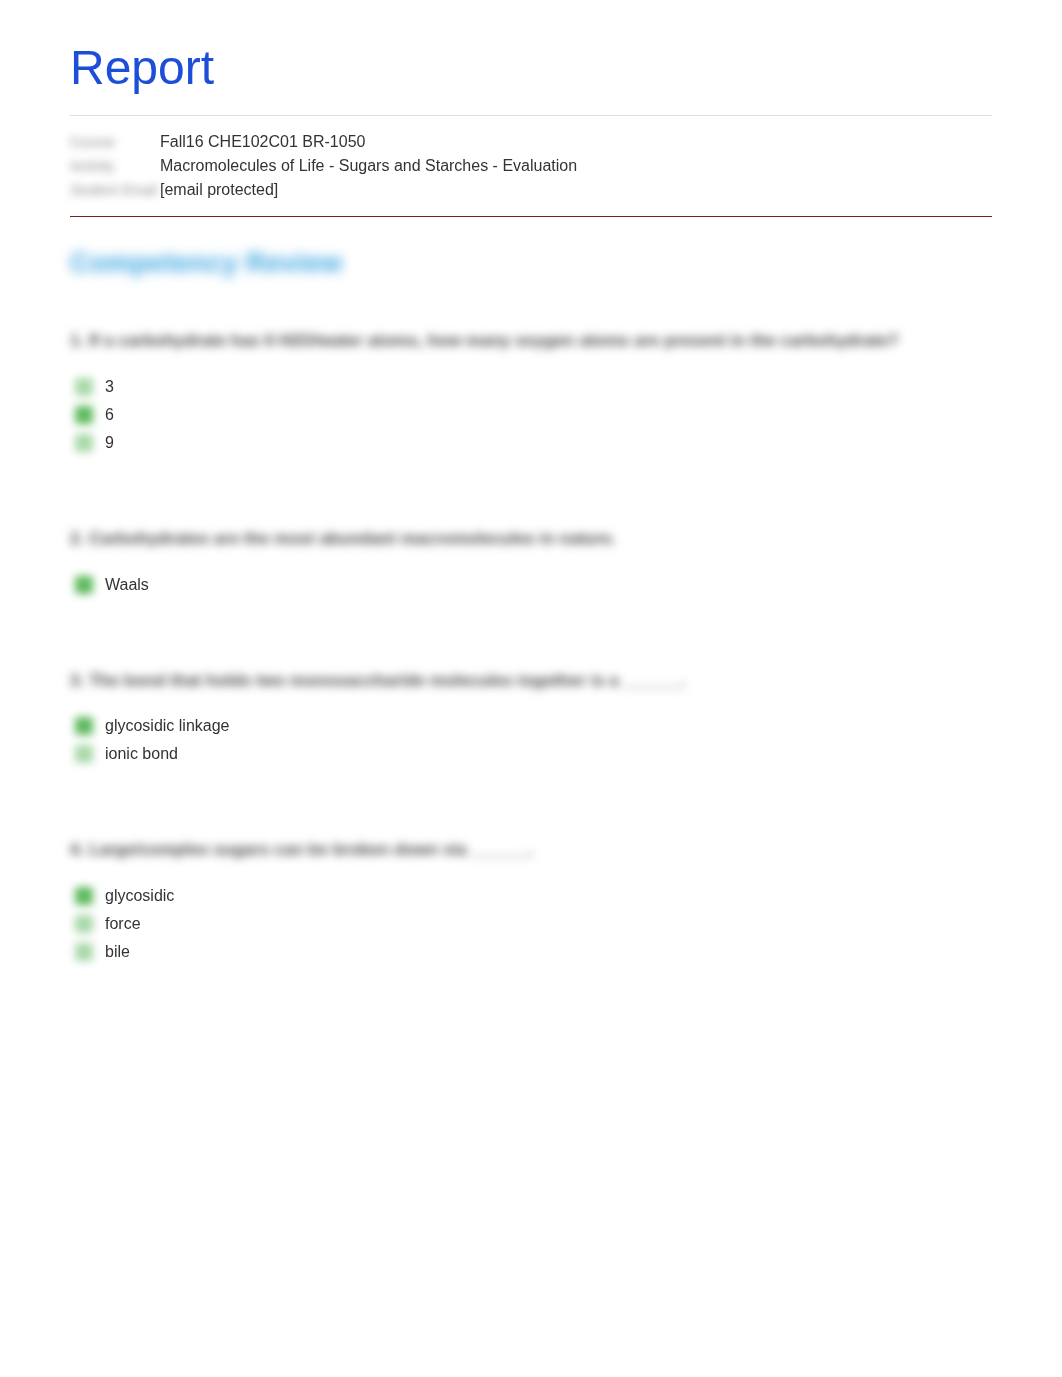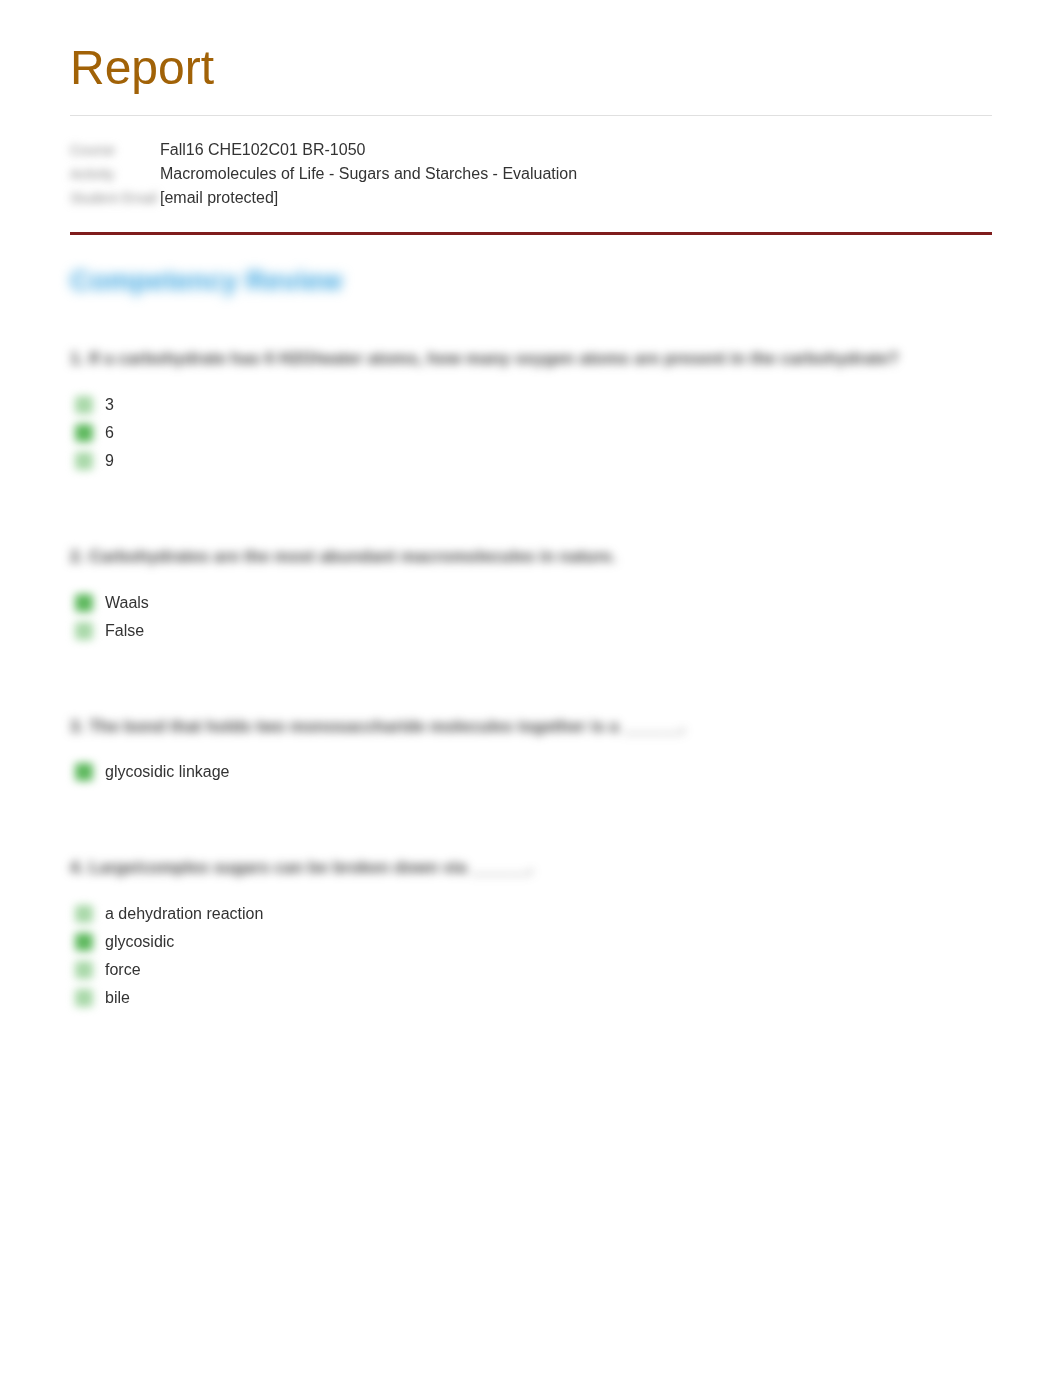--- a/index.html
+++ b/index.html
@@ -17,7 +17,7 @@
     .report-title {
       font-size: 48px;
       font-weight: 400;
-      color: #a16207;
+      color: #1d4ed8;
       margin-bottom: 20px;
     }
     .meta-section {

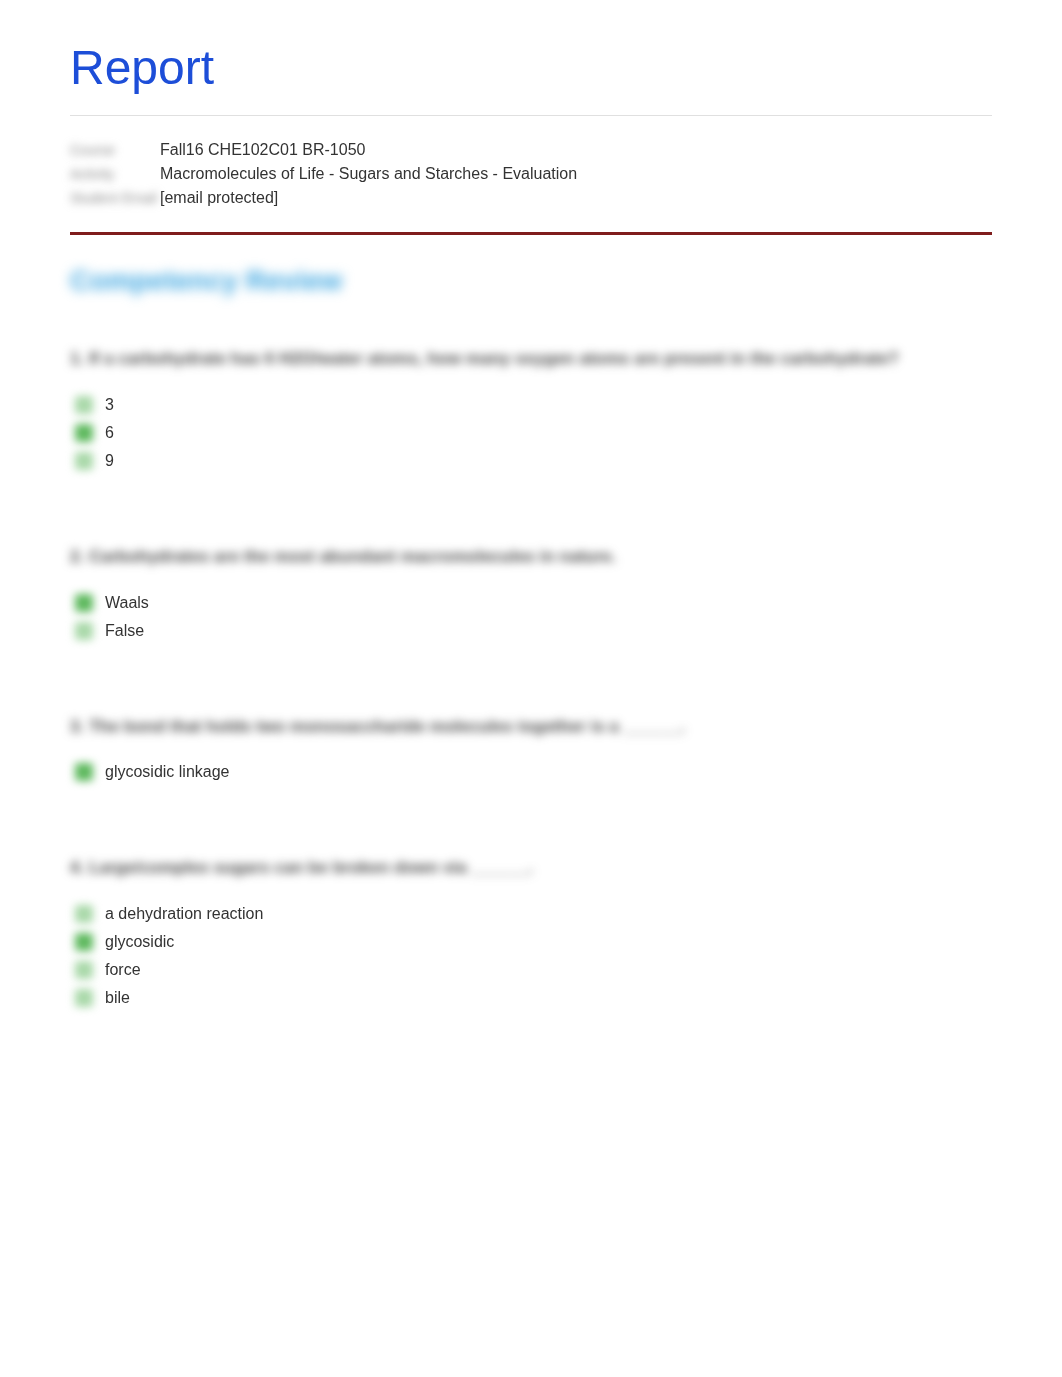--- a/index.html
+++ b/index.html
@@ -22,8 +22,8 @@
     }
     .meta-section {
       border-top: 1px solid #e0e0e0;
-      border-bottom: 3px solid #7f1d1d;
-      padding: 22px 0;
+      border-bottom: 1px solid #7f1d1d;
+      padding: 14px 0;
       margin-bottom: 30px;
     }
     .meta-row {

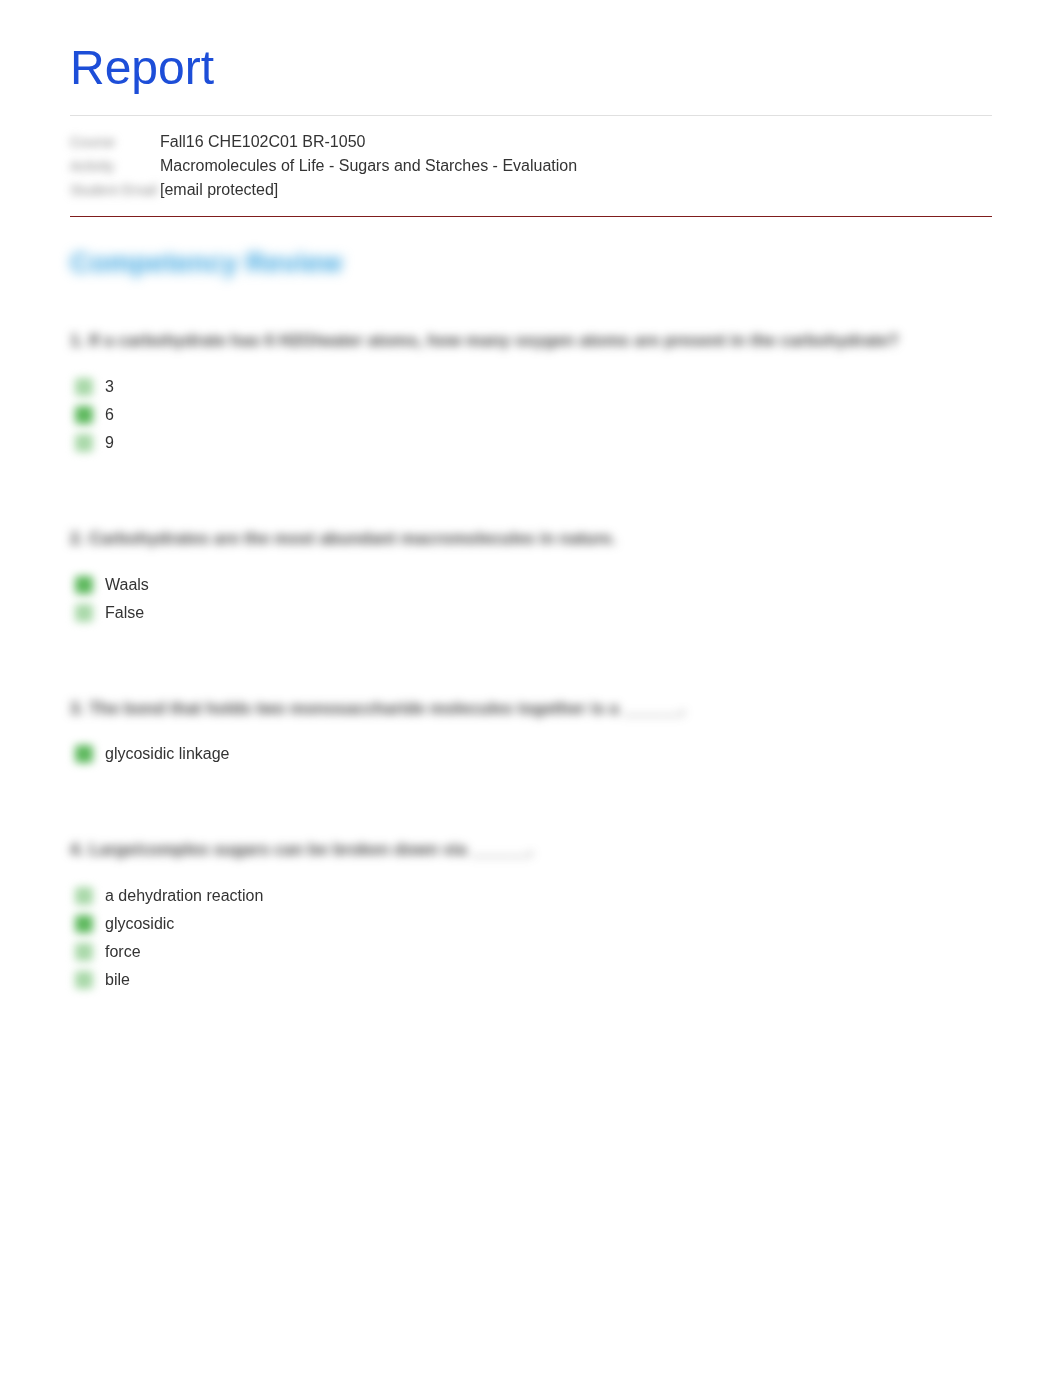--- a/index.html
+++ b/index.html
@@ -129,10 +129,6 @@
         <span class="option-box correct"></span>
         <span class="option-text">Waals</span>
       </div>
-      <div class="option-row">
-        <span class="option-box unchecked"></span>
-        <span class="option-text">False</span>
-      </div>
     </div>
     <div class="question-block">
       <div class="question-text">3. The bond that holds two monosaccharide molecules together is a ______.</div>

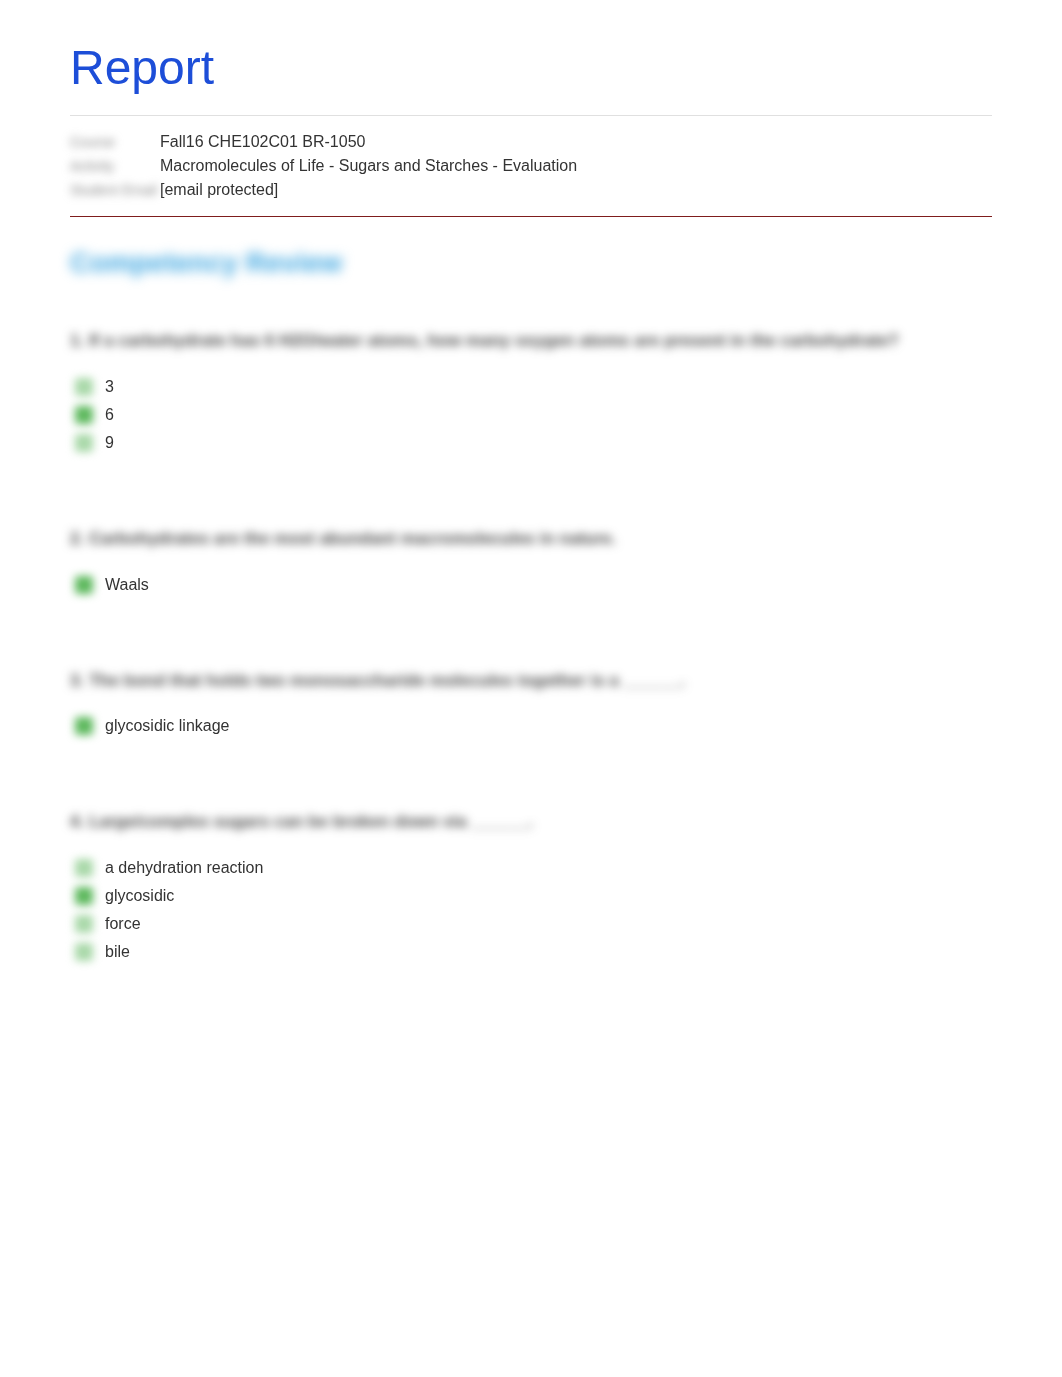--- a/index.html
+++ b/index.html
@@ -136,6 +136,10 @@
         <span class="option-box correct"></span>
         <span class="option-text">glycosidic linkage</span>
       </div>
+      <div class="option-row">
+        <span class="option-box unchecked"></span>
+        <span class="option-text">ionic bond</span>
+      </div>
     </div>
     <div class="question-block">
       <div class="question-text">4. Large/complex sugars can be broken down via ______.</div>

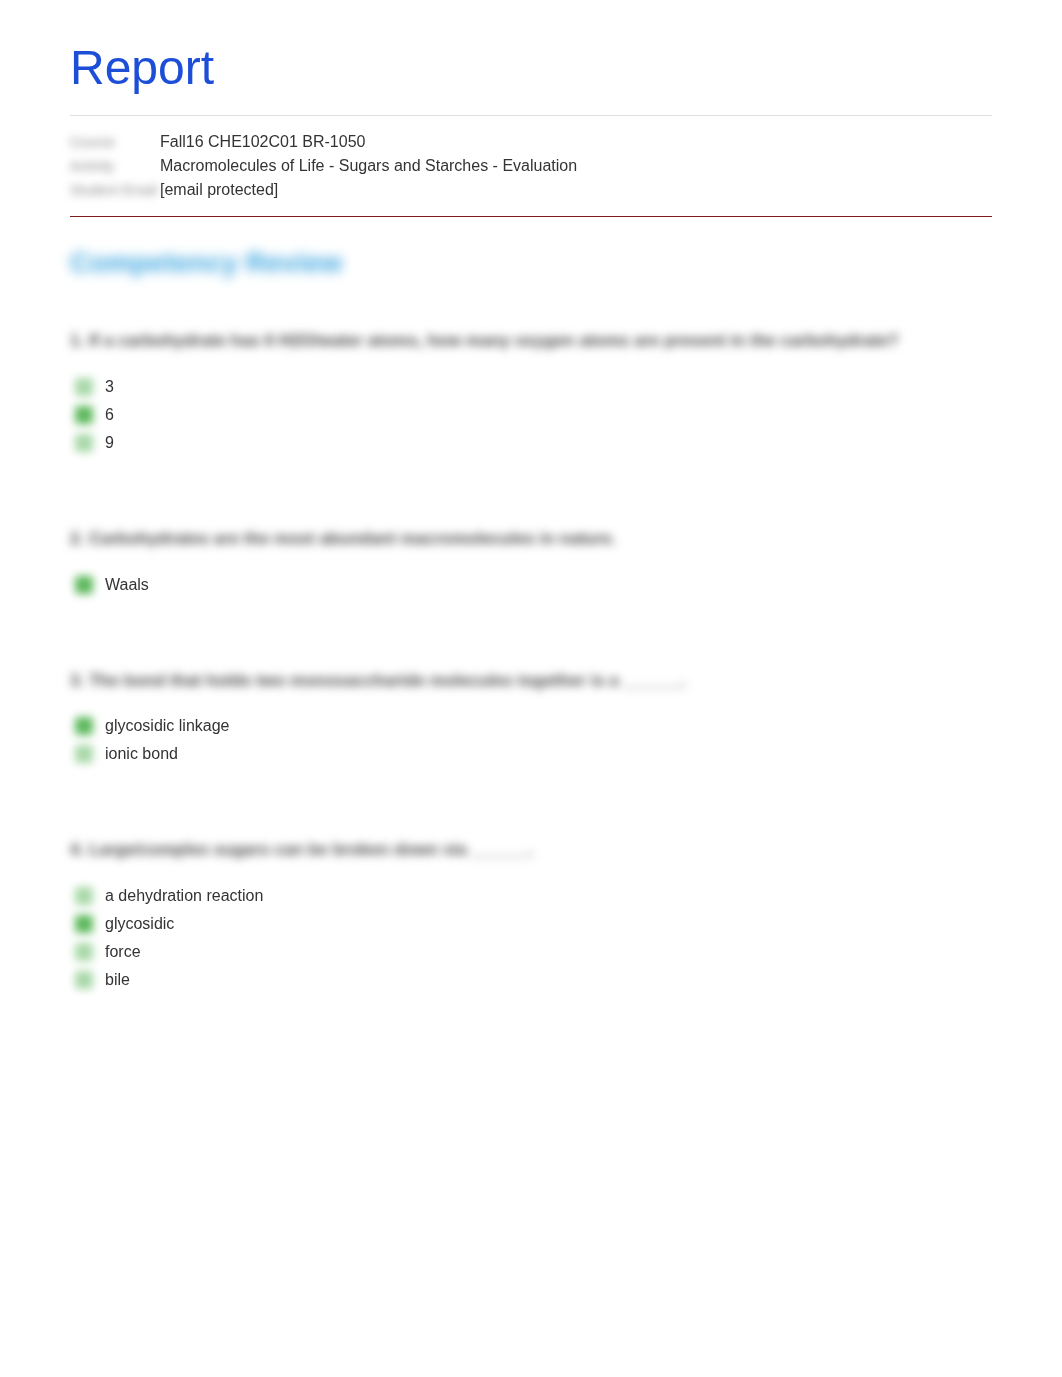--- a/index.html
+++ b/index.html
@@ -144,10 +144,6 @@
     <div class="question-block">
       <div class="question-text">4. Large/complex sugars can be broken down via ______.</div>
       <div class="option-row">
-        <span class="option-box unchecked"></span>
-        <span class="option-text">a dehydration reaction</span>
-      </div>
-      <div class="option-row">
         <span class="option-box correct"></span>
         <span class="option-text">glycosidic</span>
       </div>

